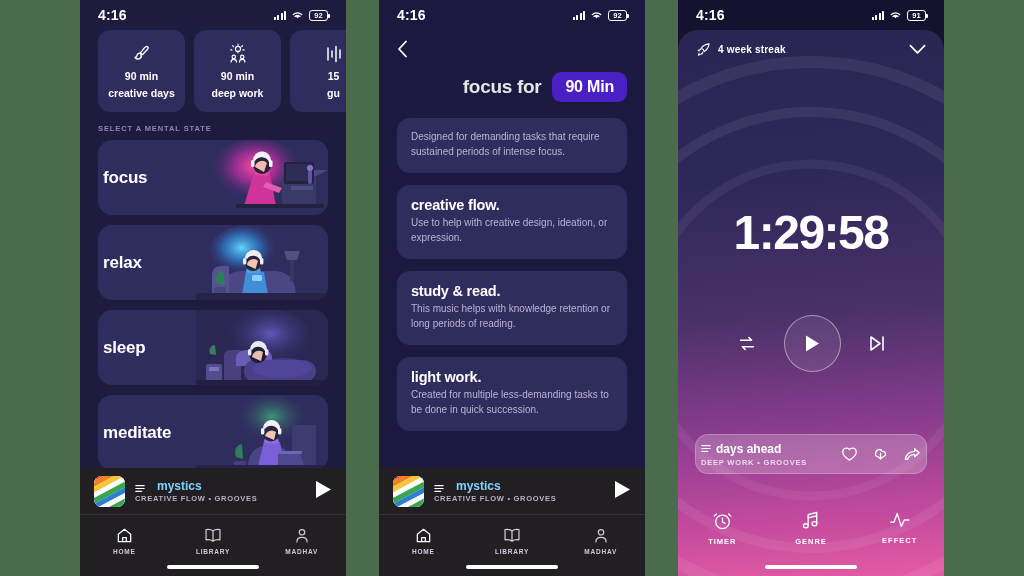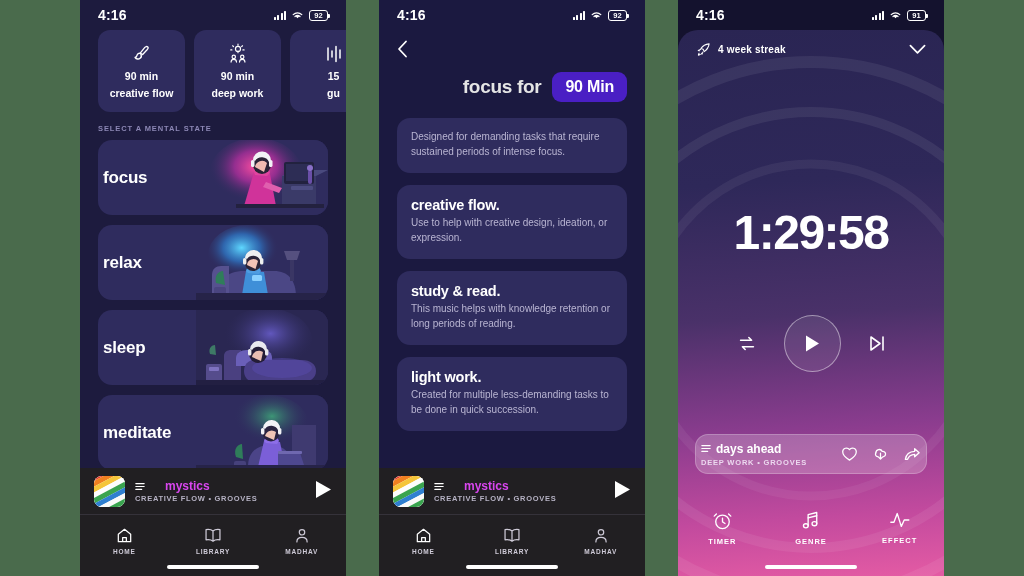--- a/index.html
+++ b/index.html
@@ -148,7 +148,7 @@
             </svg>
           </span>
           <div class="jc-t">90 min</div>
-          <div class="jc-t">creative flow</div>
+          <div class="jc-t">creative days</div>
         </div>
         <div class="jump-card">
           <span class="jc-ico">

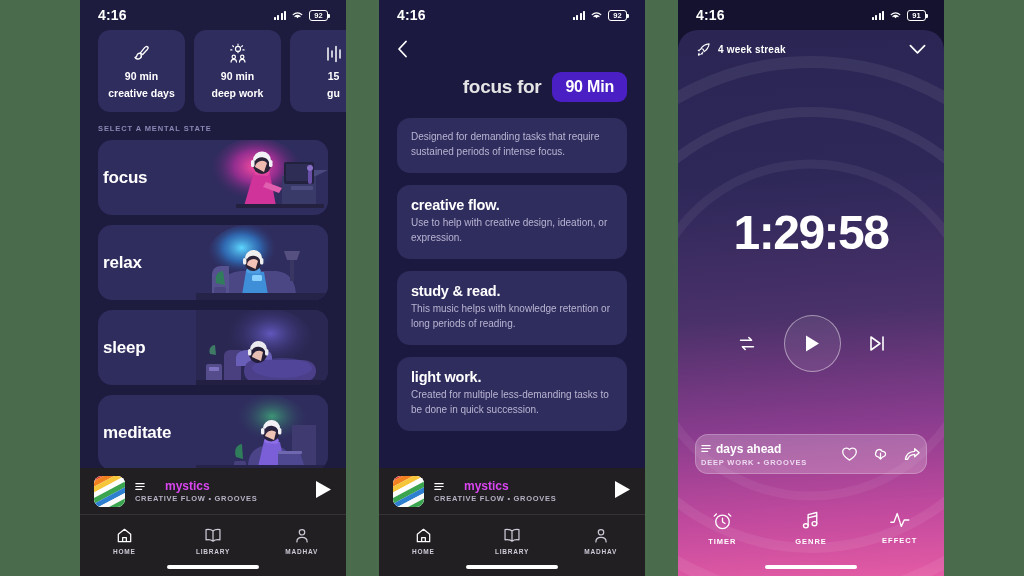--- a/index.html
+++ b/index.html
@@ -60,7 +60,7 @@
   .mini-art { width:31px; height:31px; border-radius:8px; flex:0 0 auto; overflow:hidden;
               background:#fff; }
   .mini-txt { flex:1; min-width:0; }
-  .mini-title { font-size:12px; font-weight:700; color:#d946ef; display:flex; align-items:center; gap:20px; }
+  .mini-title { font-size:12px; font-weight:700; color:#7dd3fc; display:flex; align-items:flex-end; gap:12px; }
   .mini-sub { font-size:7.5px; letter-spacing:.7px; color:#b6b2c4; font-weight:600; margin-top:1px; }
   .mini-play { color:#fff; flex:0 0 auto; }
 

